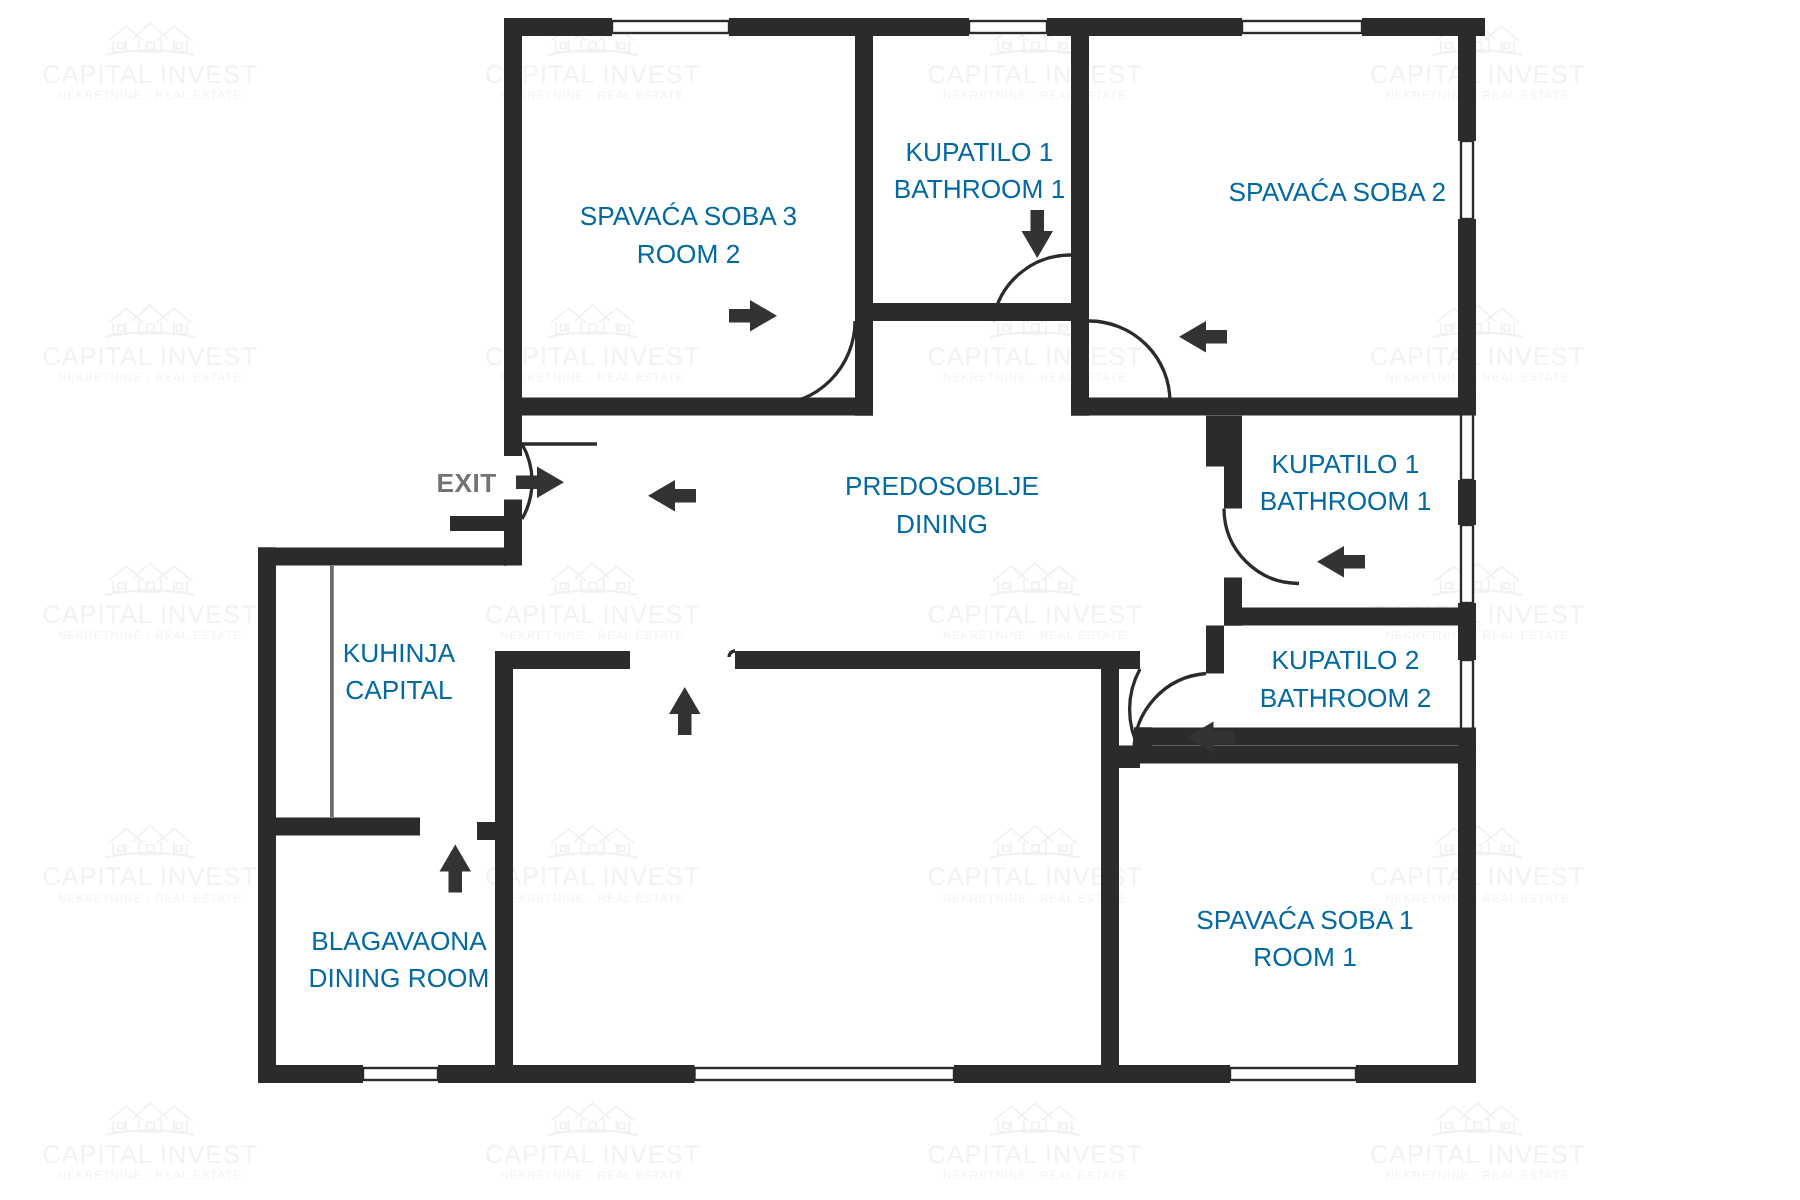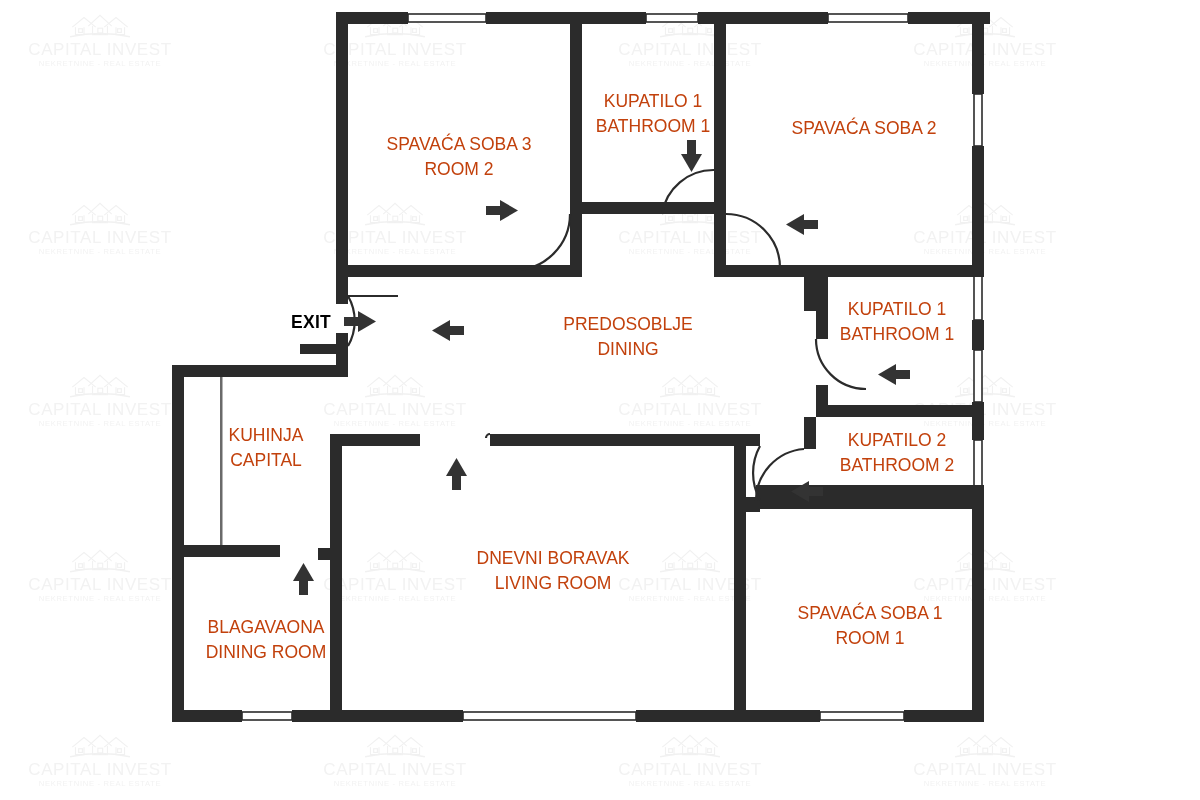--- a/index.html
+++ b/index.html
@@ -64,7 +64,7 @@
     position: absolute;
     z-index: 3;
     text-align: center;
-    color: #c2410c;
+    color: #0369a1;
     font-size: 17.5px;
     line-height: 25px;
     white-space: nowrap;

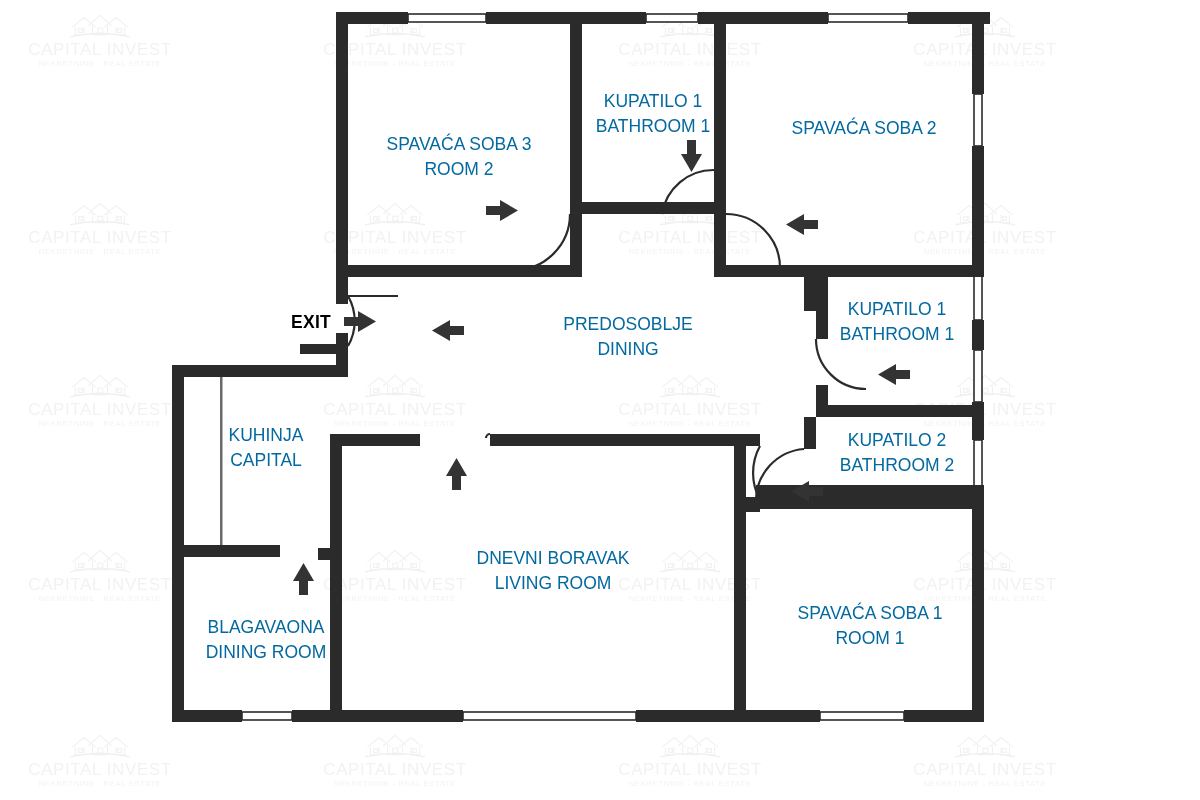--- a/index.html
+++ b/index.html
@@ -569,7 +569,7 @@
     <span class="rl-line">BATHROOM 1</span>
   </div>
 
-  <div class="room-label" style="left:764px; top:116px; width:200px;">
+  <div class="room-label" style="left:764px; top:116px; width:200px;text-align:right;">
     <span class="rl-line">SPAVAĆA SOBA 2</span>
   </div>
 

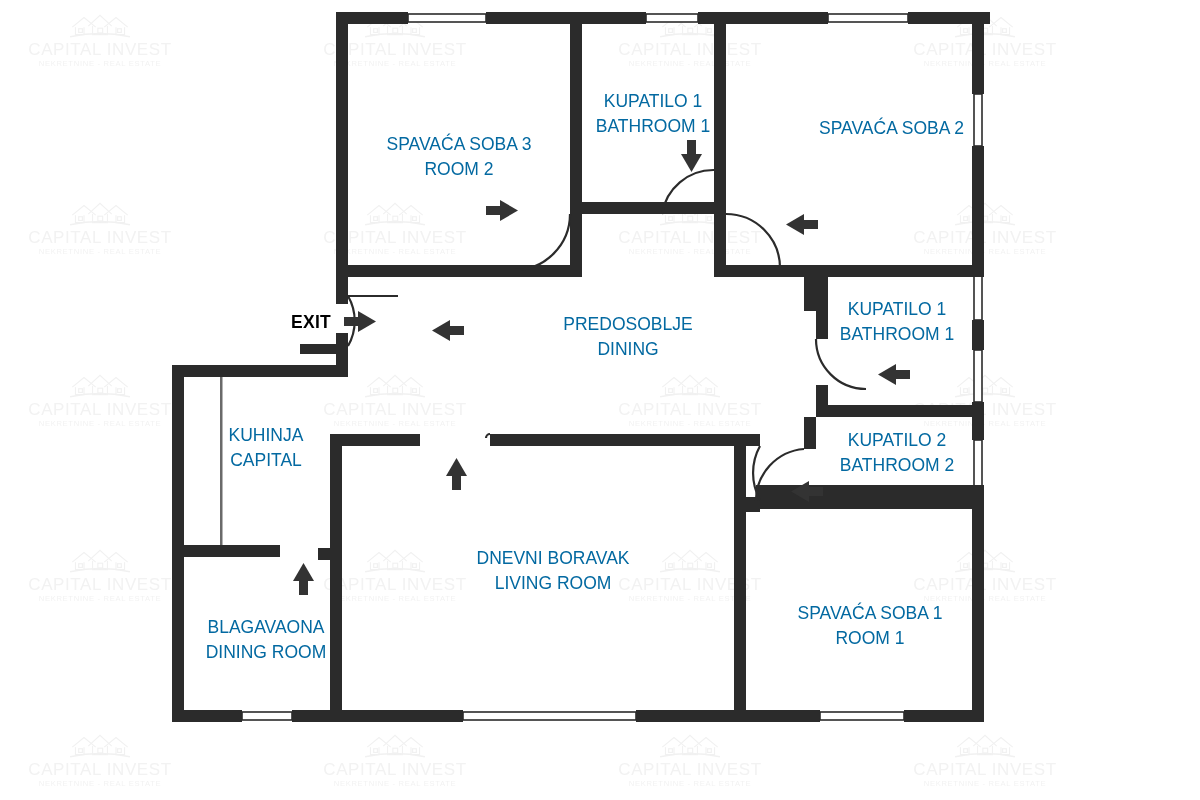--- a/index.html
+++ b/index.html
@@ -76,7 +76,7 @@
   .exit-label {
     position: absolute;
     z-index: 3;
-    color: #000000;
+    color: #737373;
     font-size: 17.5px;
     font-weight: 700;
     letter-spacing: 0.3px;

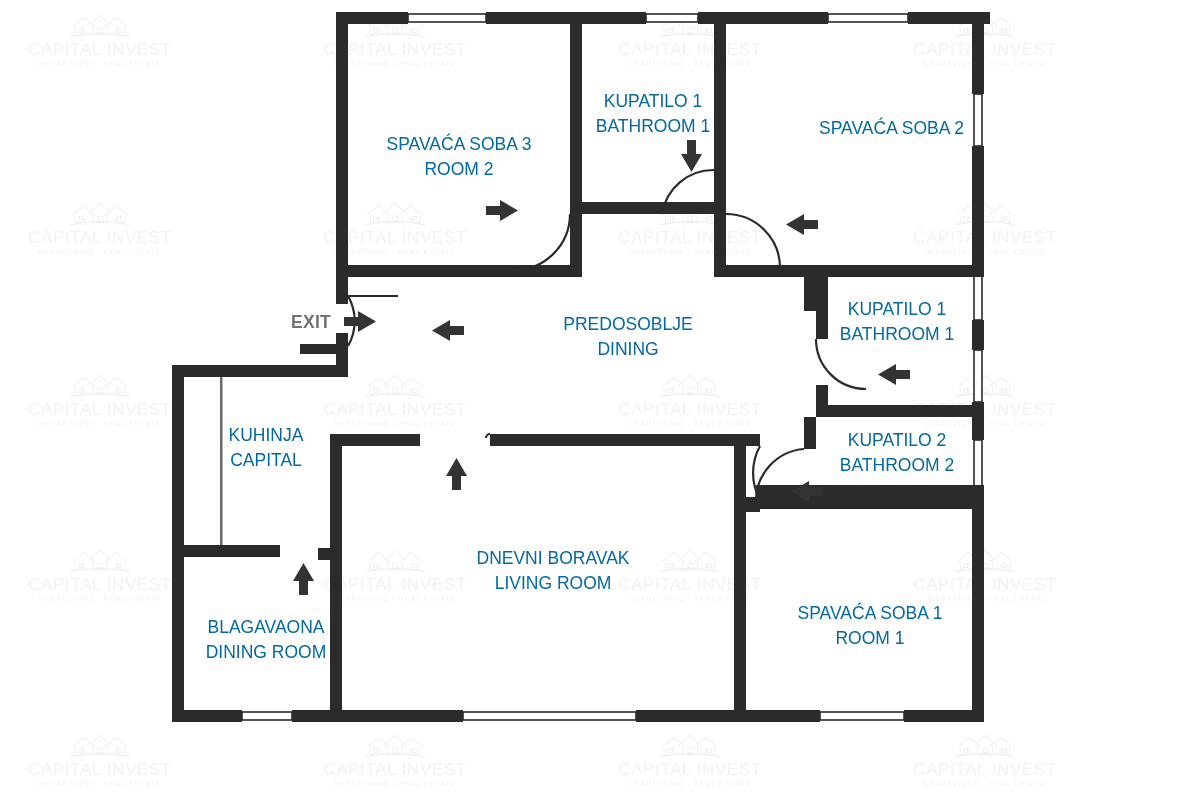--- a/index.html
+++ b/index.html
@@ -598,10 +598,6 @@
     <span class="rl-line">DINING ROOM</span>
   </div>
 
-  <div class="room-label" style="left:453px; top:546px; width:200px;">
-    <span class="rl-line">DNEVNI BORAVAK</span>
-    <span class="rl-line">LIVING ROOM</span>
-  </div>
 
   <div class="room-label" style="left:770px; top:601px; width:200px;">
     <span class="rl-line">SPAVAĆA SOBA 1</span>

